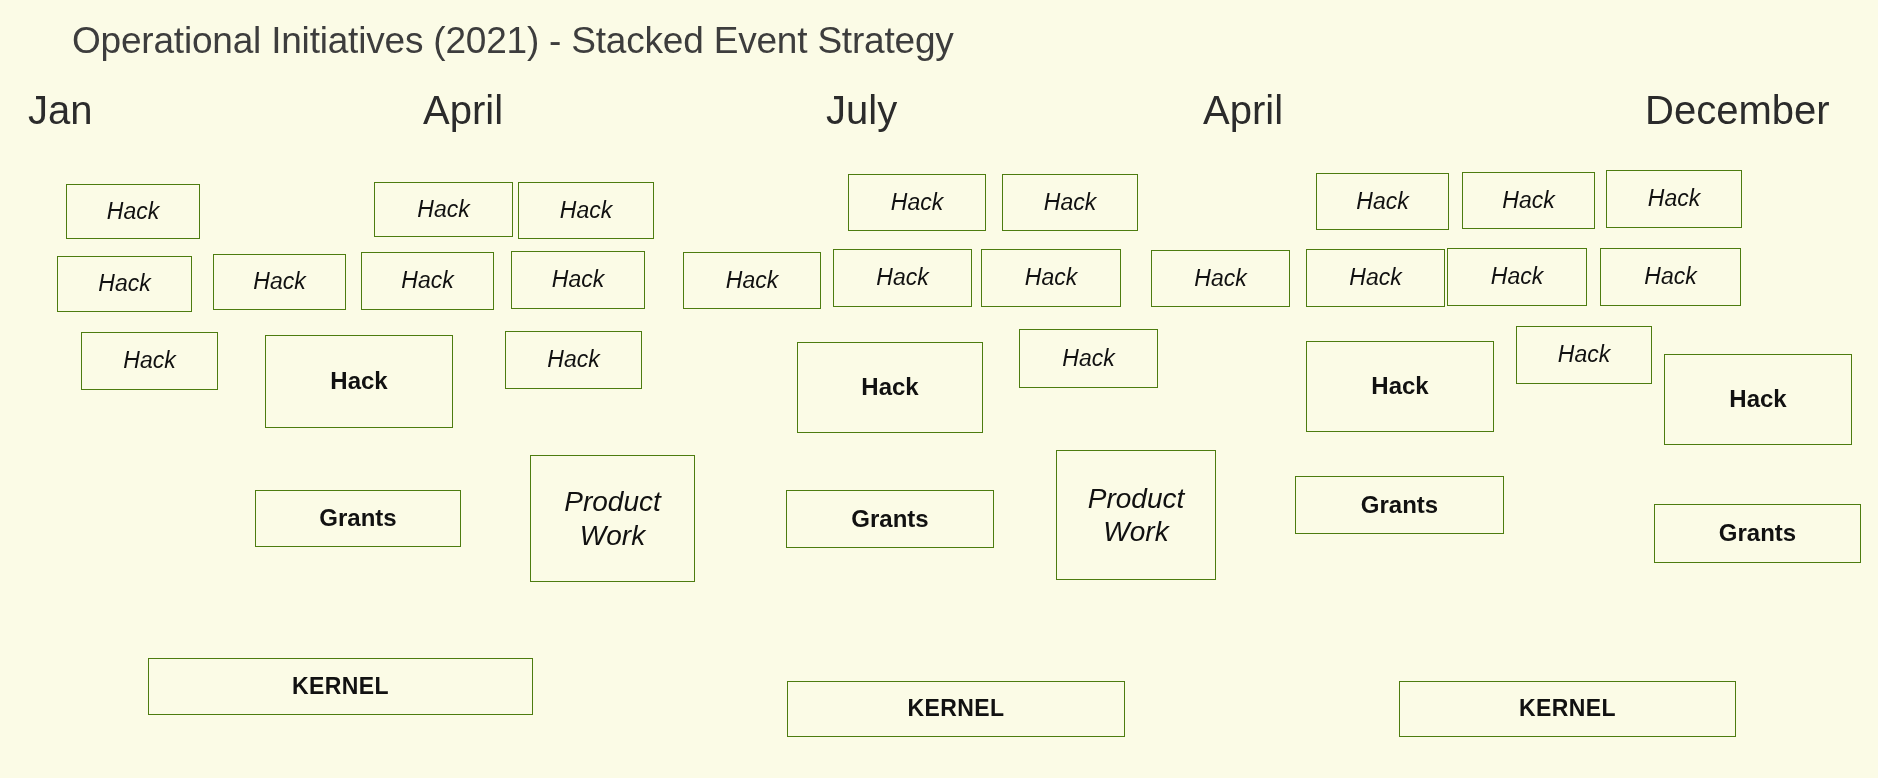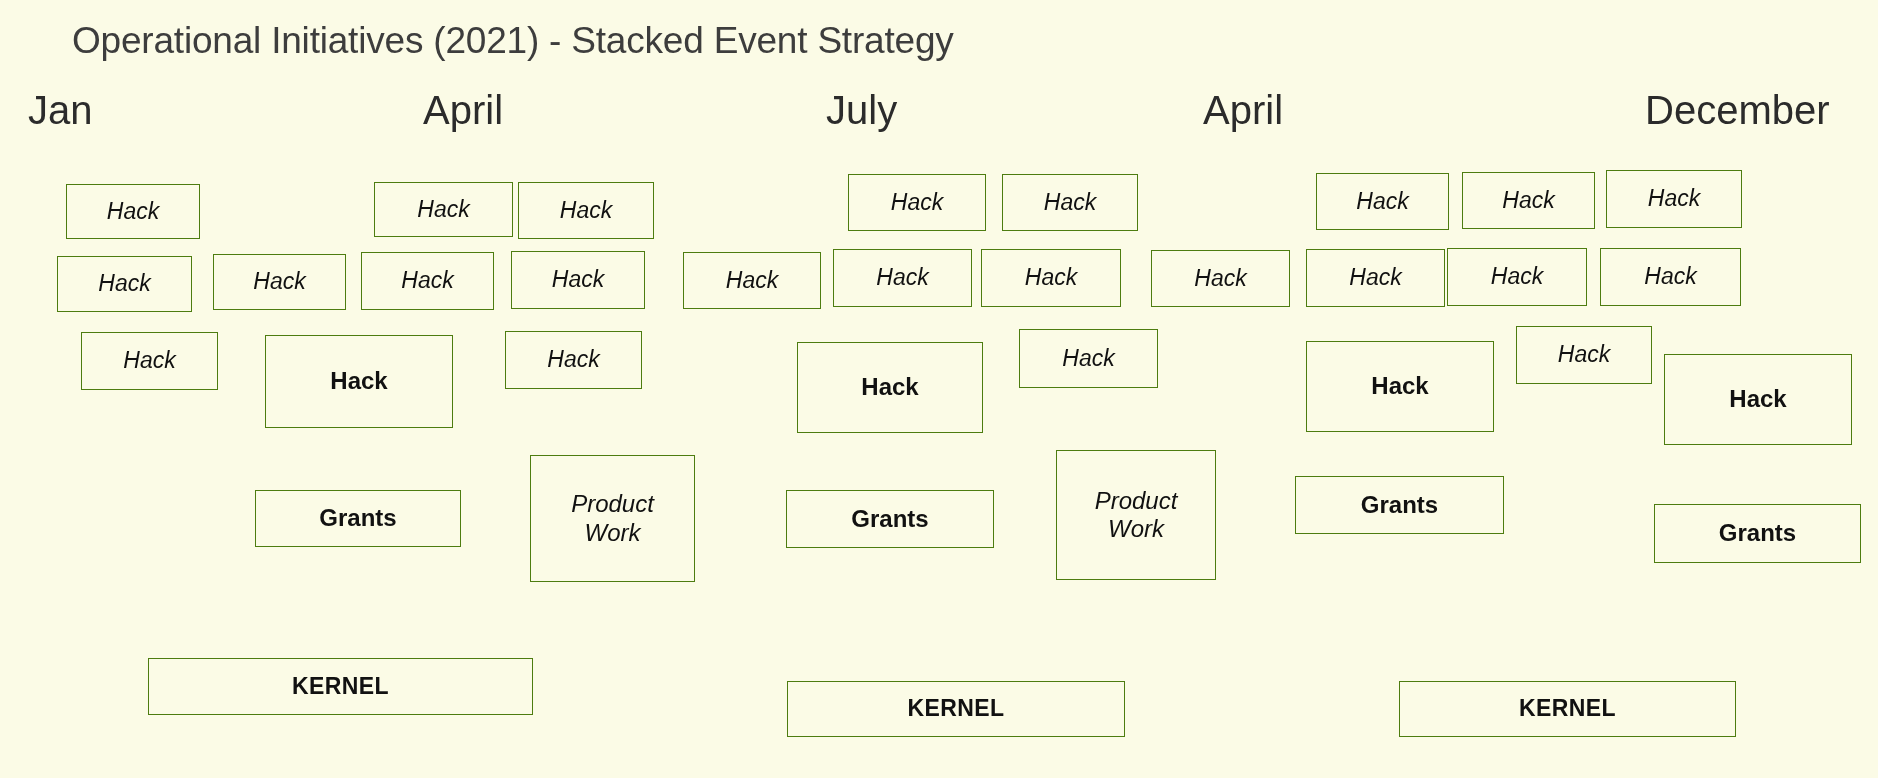--- a/index.html
+++ b/index.html
@@ -67,7 +67,7 @@
   .evt-product {
     font-style: italic;
     font-weight: normal;
-    font-size: 24px;
+    font-size: 28px;
   }
   .evt-kernel {
     font-style: normal;

